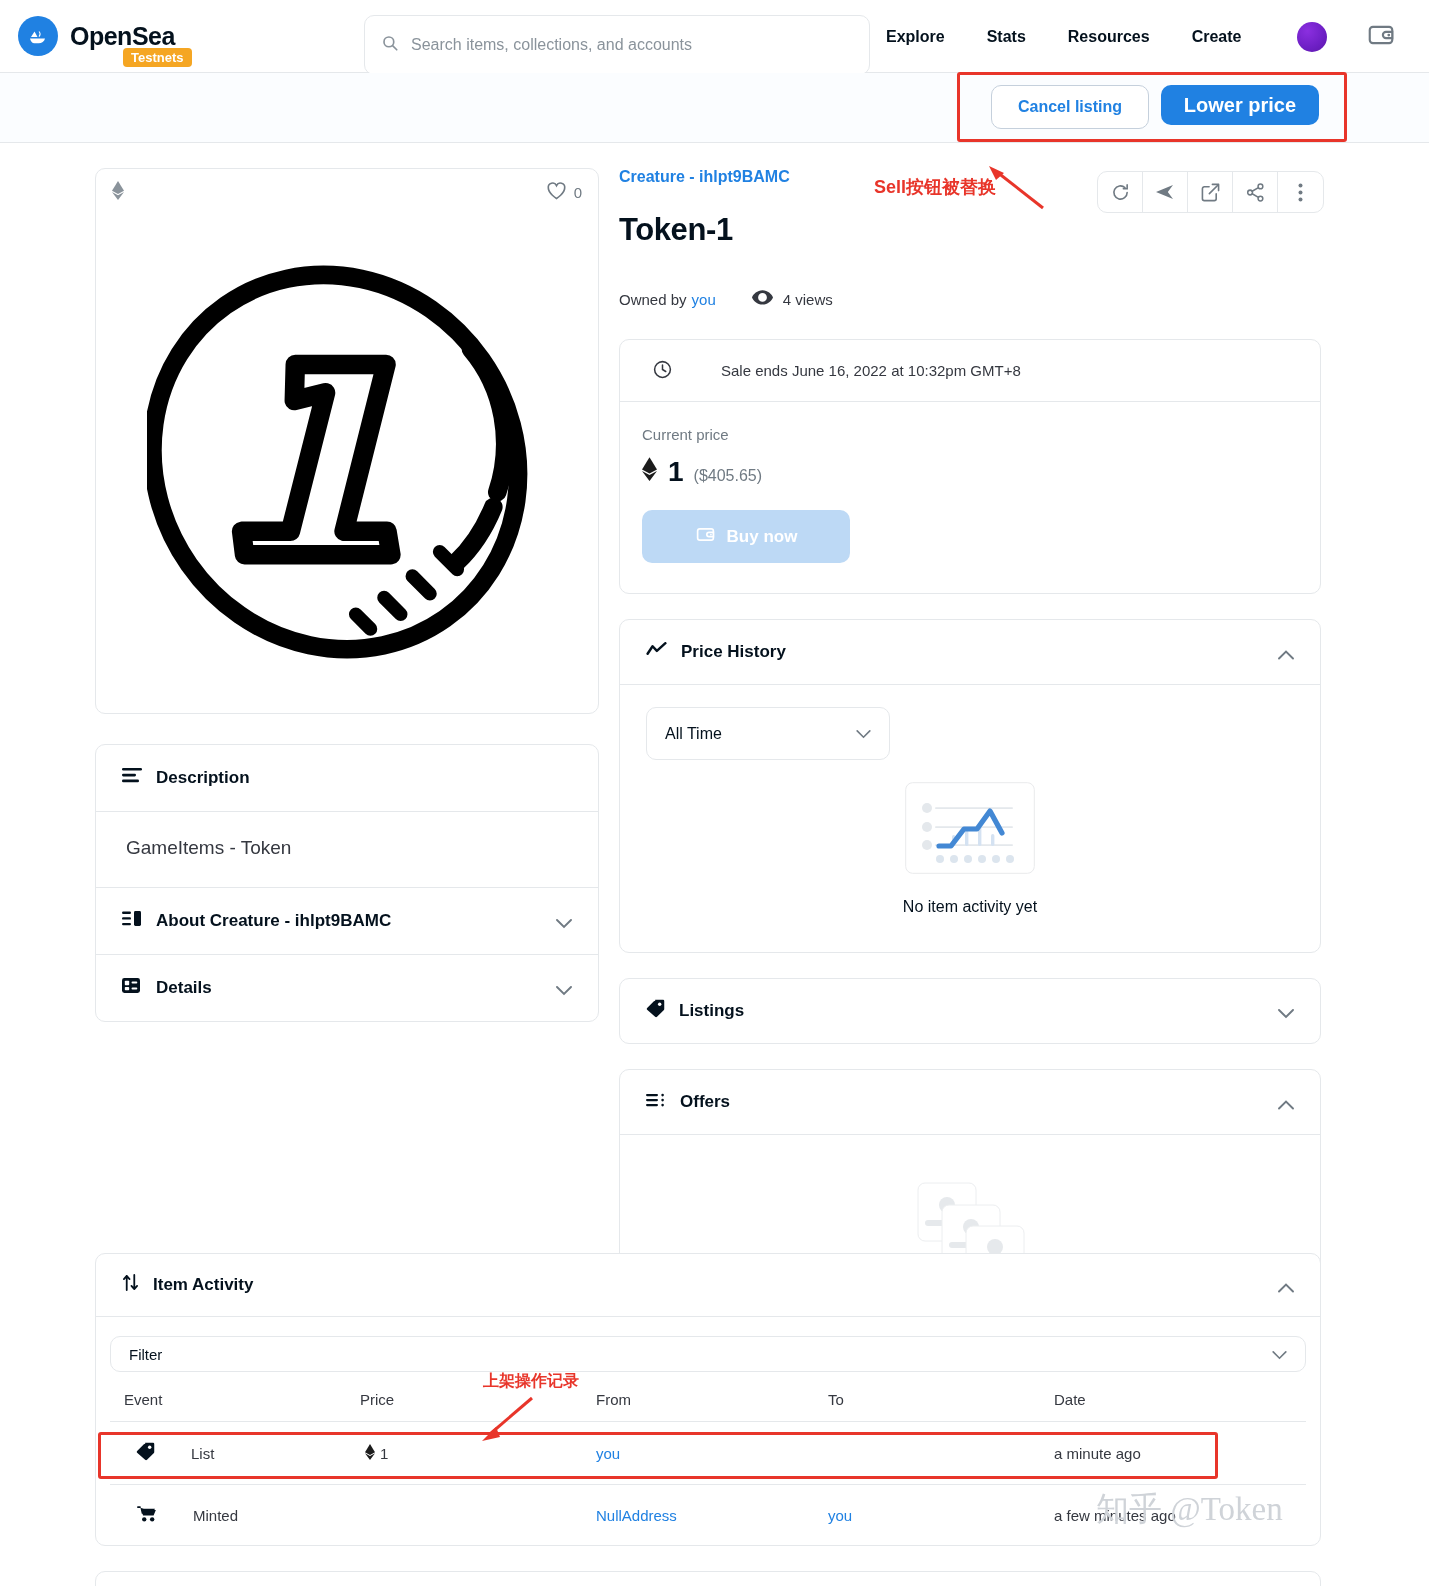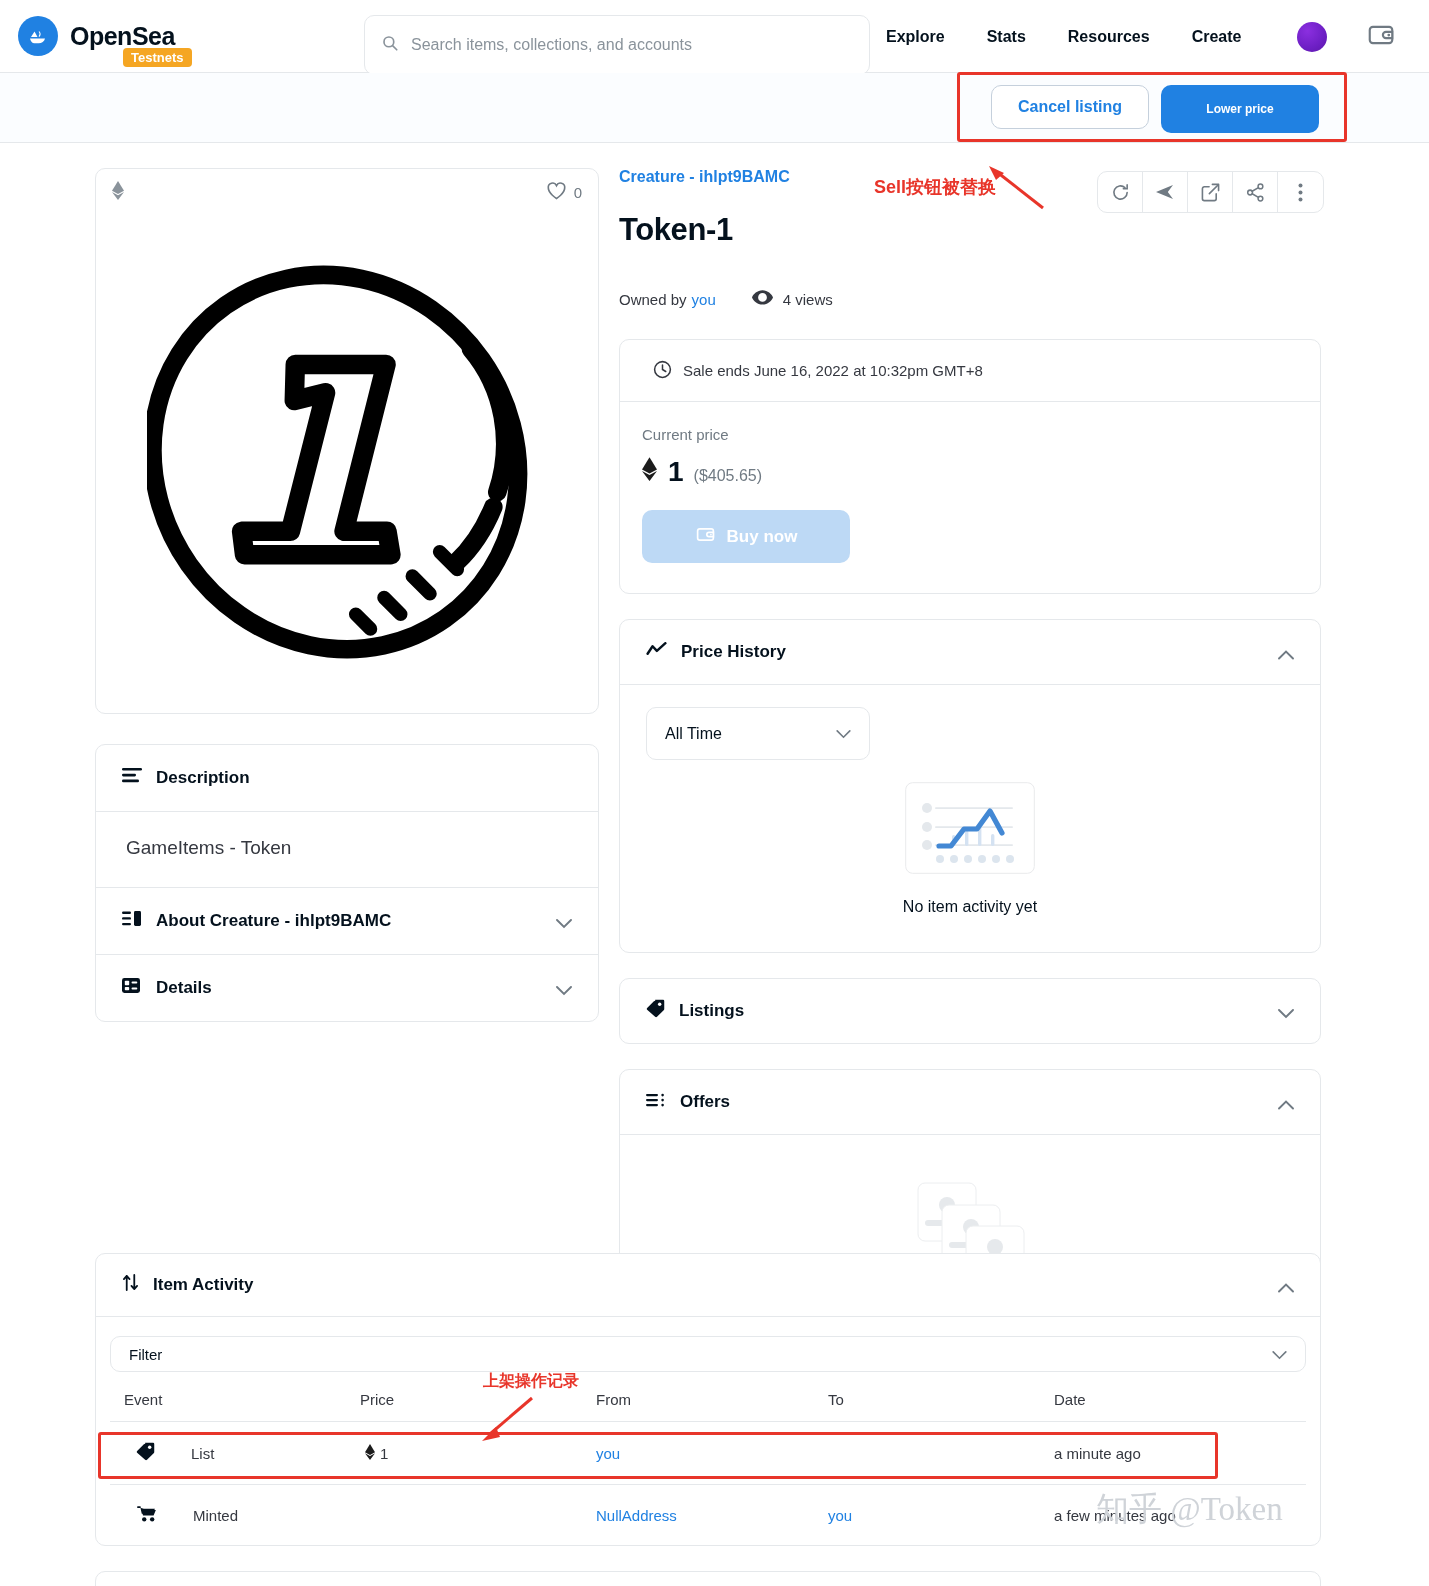--- a/index.html
+++ b/index.html
@@ -74,10 +74,10 @@
   }
   .btn-lower {
     position: absolute; left: 1161px; top: 85px;
-    width: 158px; height: 48px;
+    width: 158px; height: 40px;
     border: none; border-radius: 10px;
     background: #2081e2; color: #fff;
-    font-size: 12px; font-weight: bold;
+    font-size: 20px; font-weight: bold;
     cursor: pointer; font-family: "Liberation Sans", sans-serif;
   }
   .redbox-buttons {

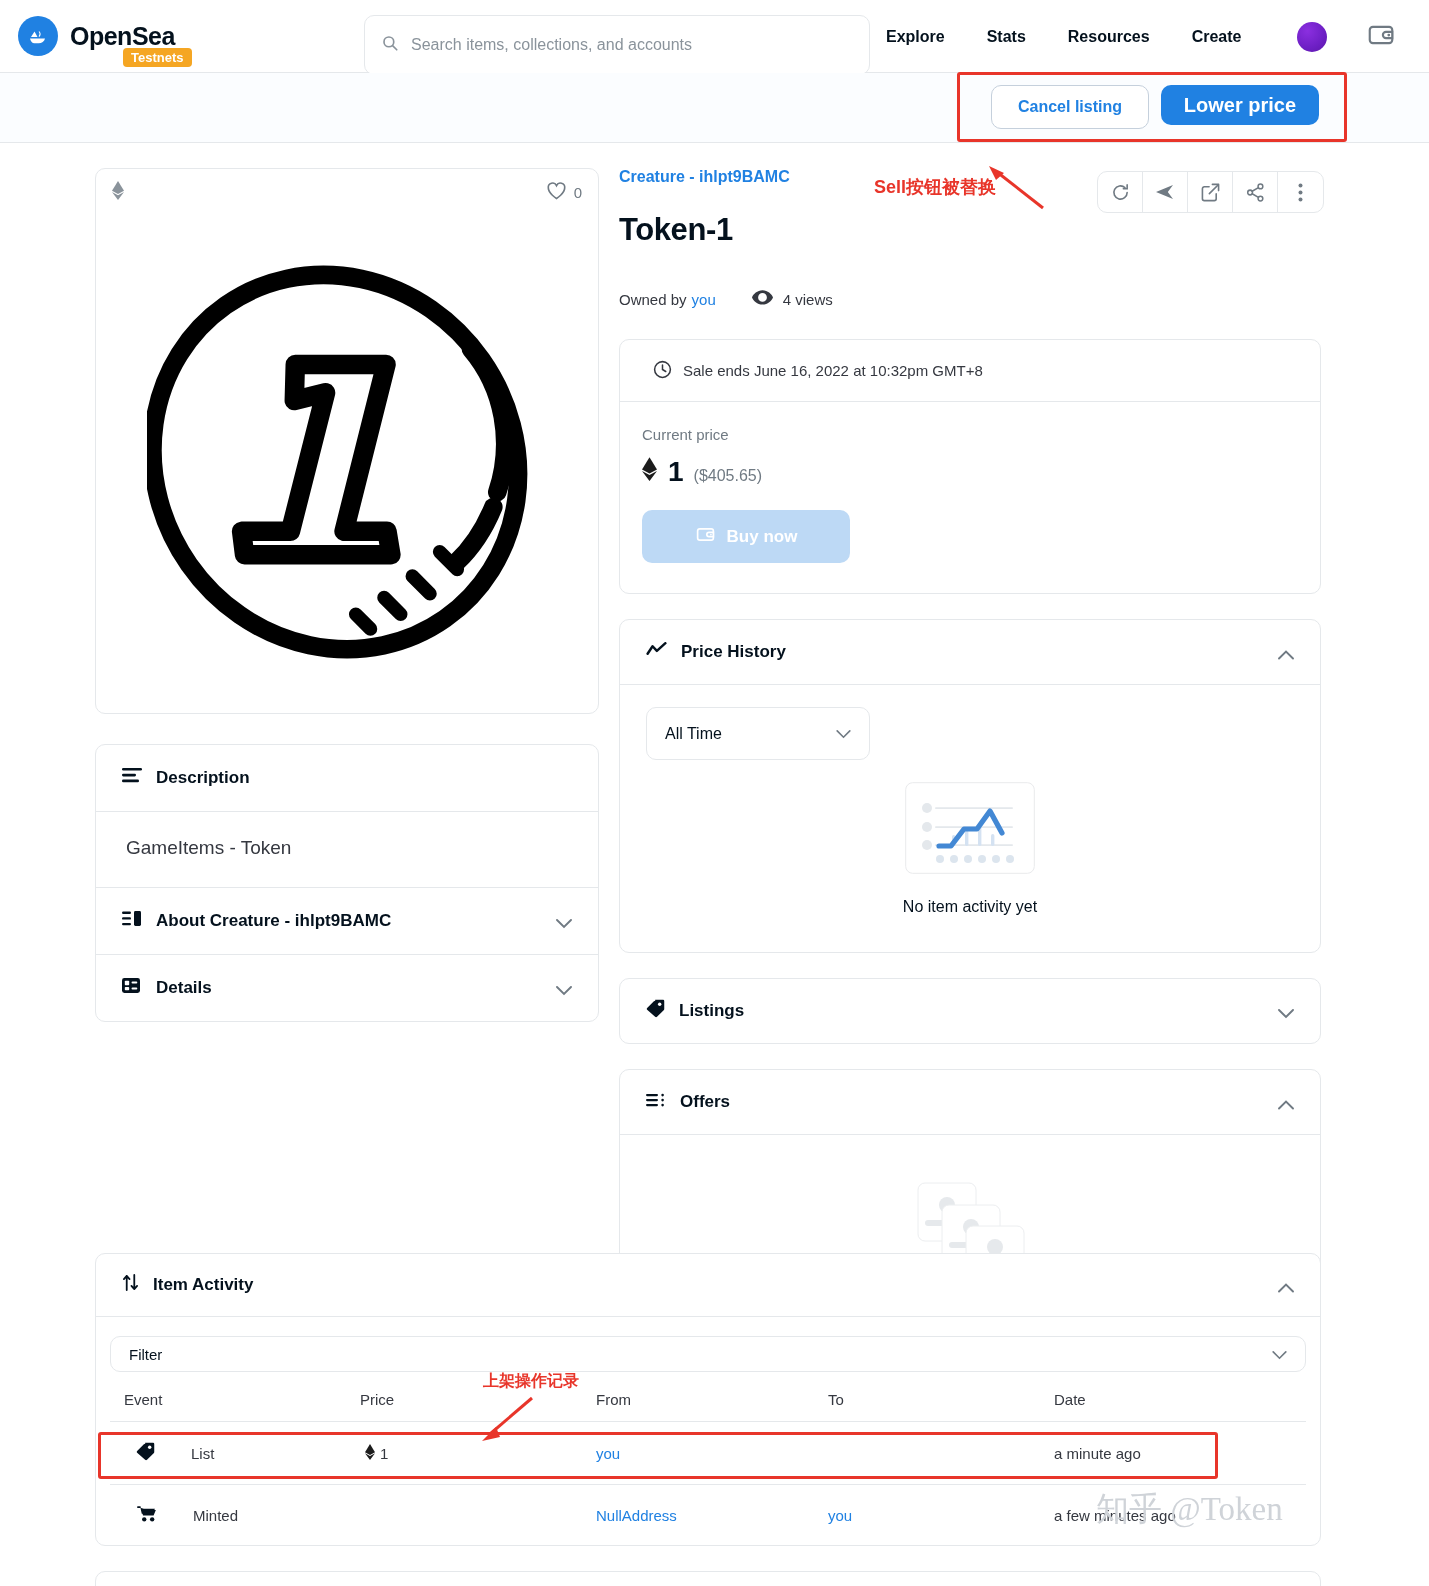--- a/index.html
+++ b/index.html
@@ -144,7 +144,7 @@
   .sale-card { margin-top: 31px; }
   .sale-head {
     height: 61px; display: flex; align-items: center; padding: 0 22px;
-    font-size: 15px; color: #353840;
+    font-size: 15px; color: #353840; gap: 38px;
   }
   .sale-head span { margin-left: 11px; }
   .sale-body { padding: 24px 22px 30px 22px; }

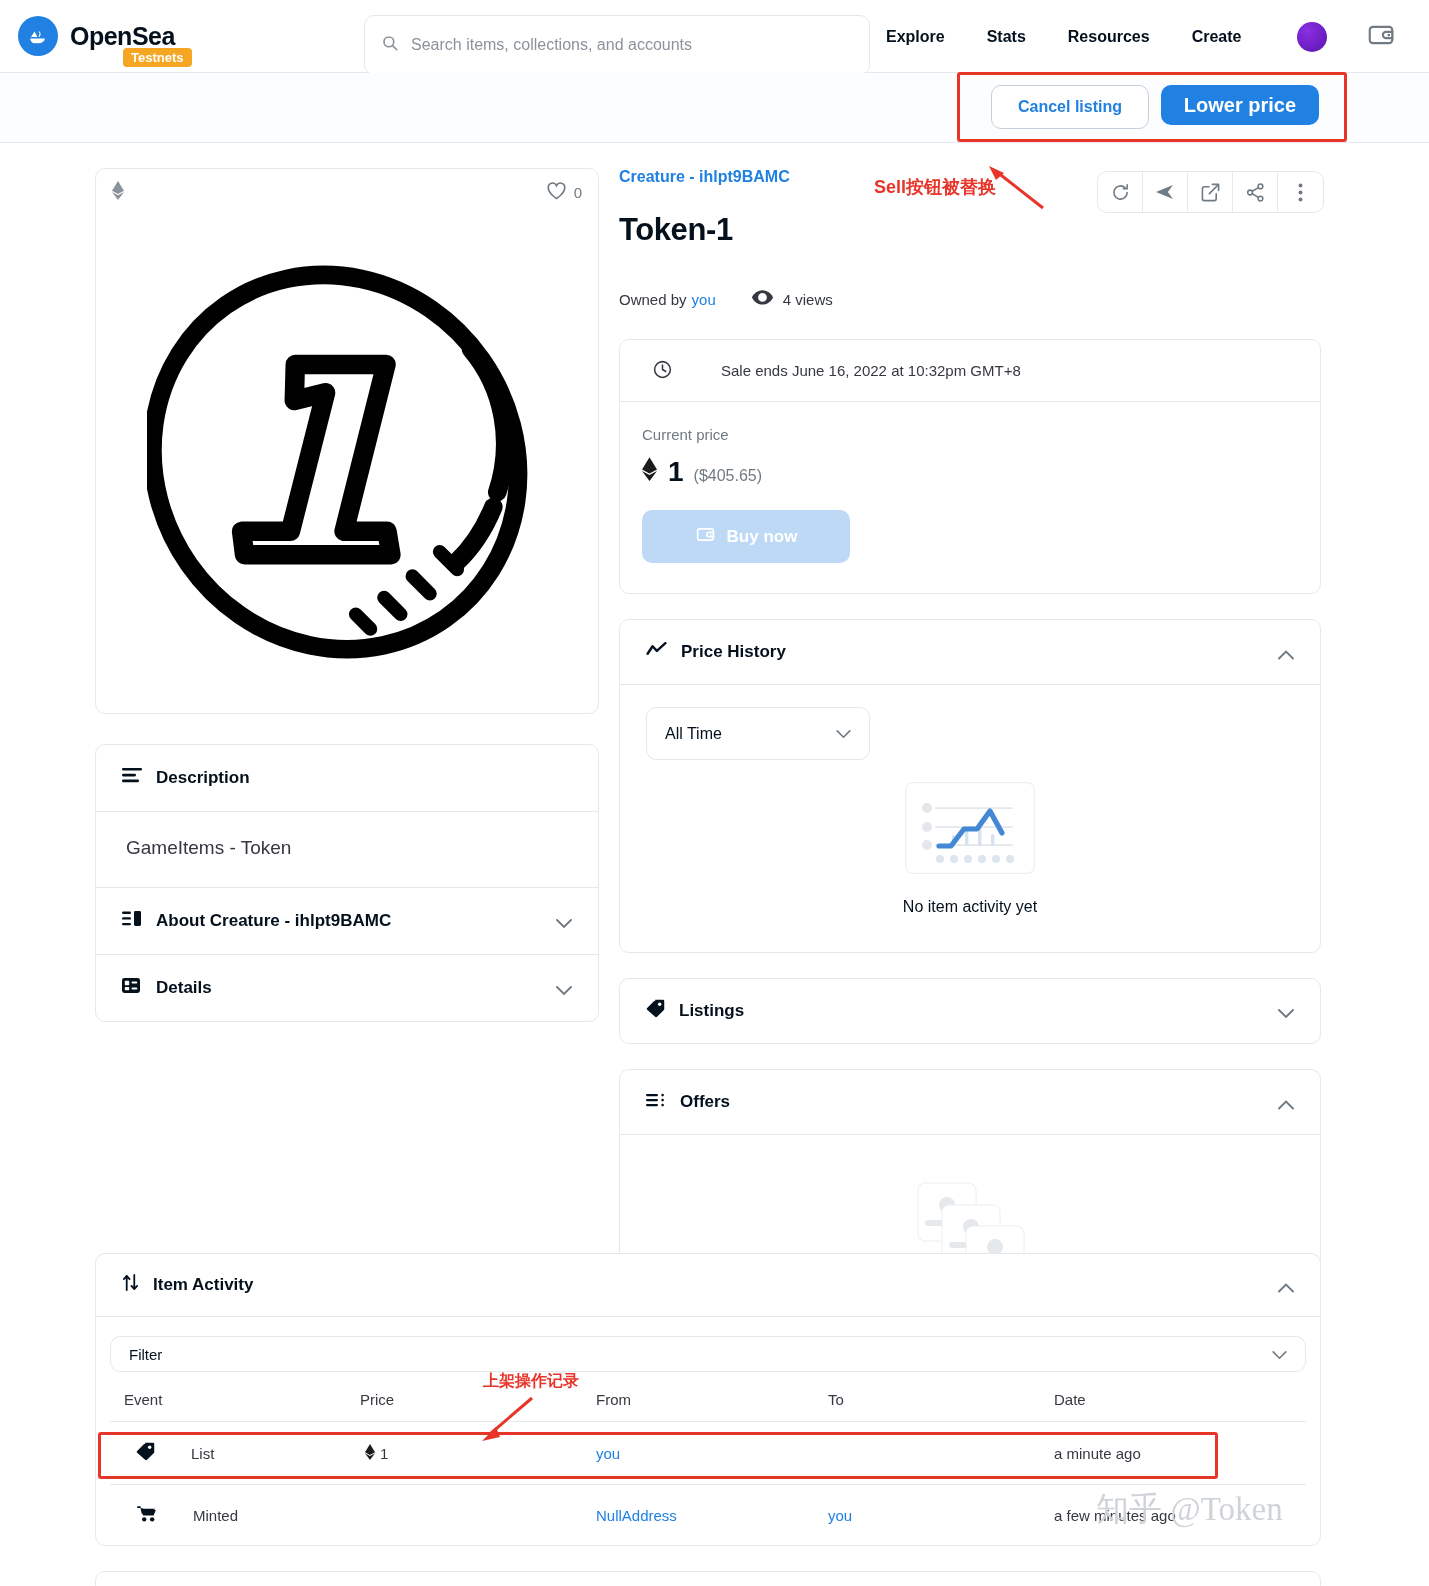--- a/index.html
+++ b/index.html
@@ -173,7 +173,7 @@
   .sec-body { padding: 22px 26px 36px 26px; }
 
   .select-pill {
-    width: 224px; height: 53px; border: 1px solid #e5e8eb; border-radius: 10px;
+    width: 244px; height: 53px; border: 1px solid #e5e8eb; border-radius: 10px;
     display: flex; align-items: center; justify-content: space-between;
     padding: 0 18px; font-size: 16px; color: #04111d; cursor: pointer;
   }

